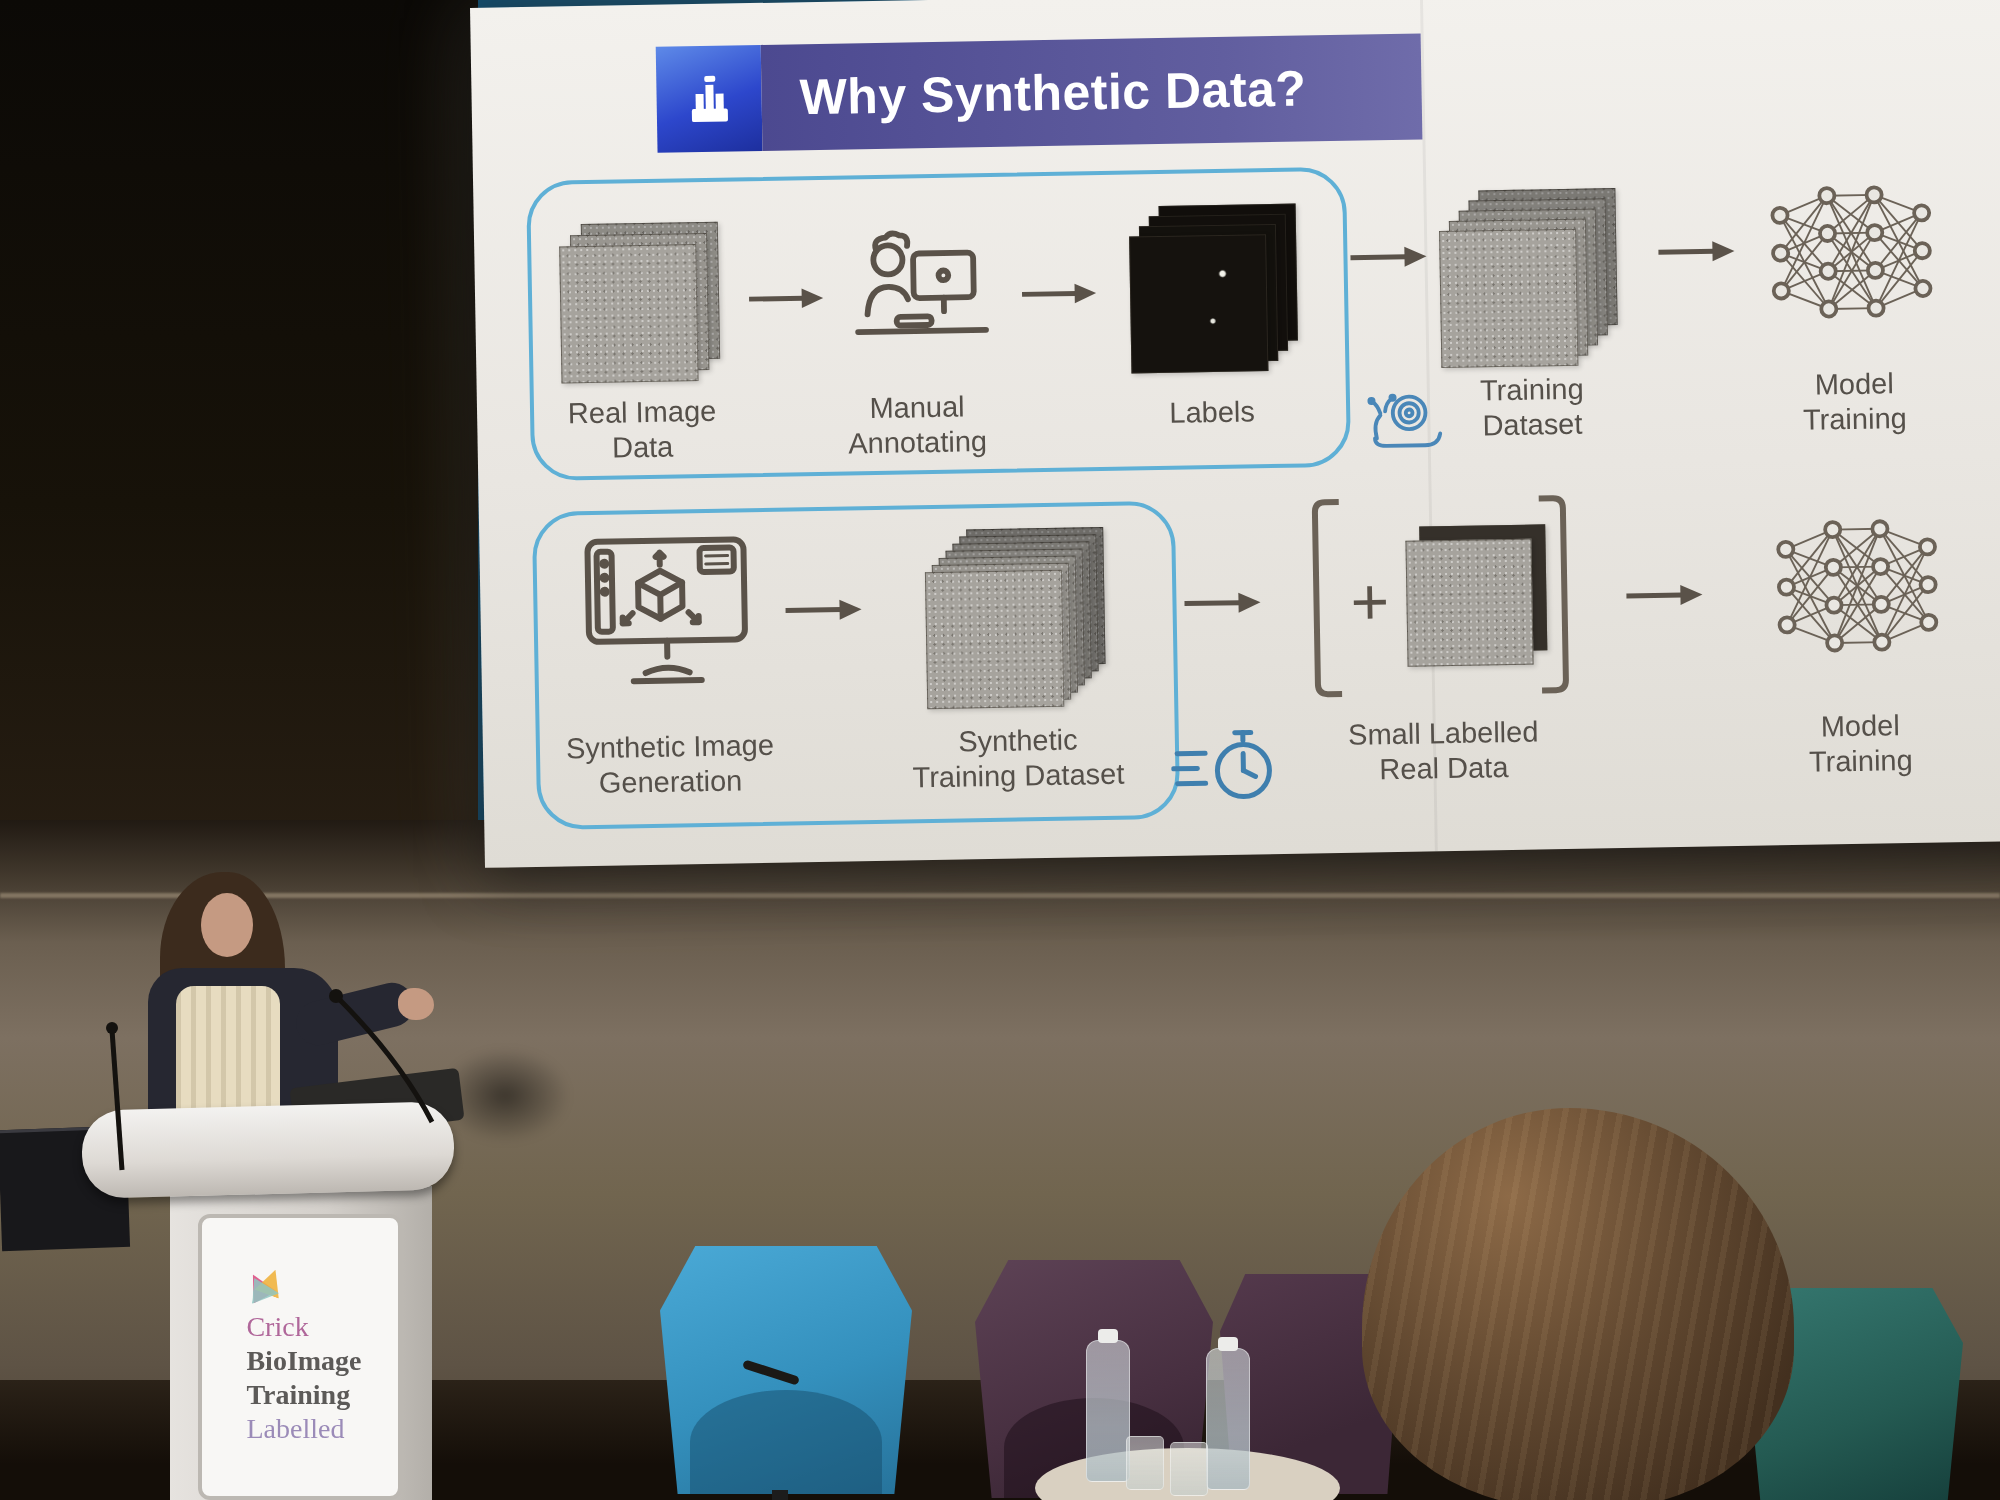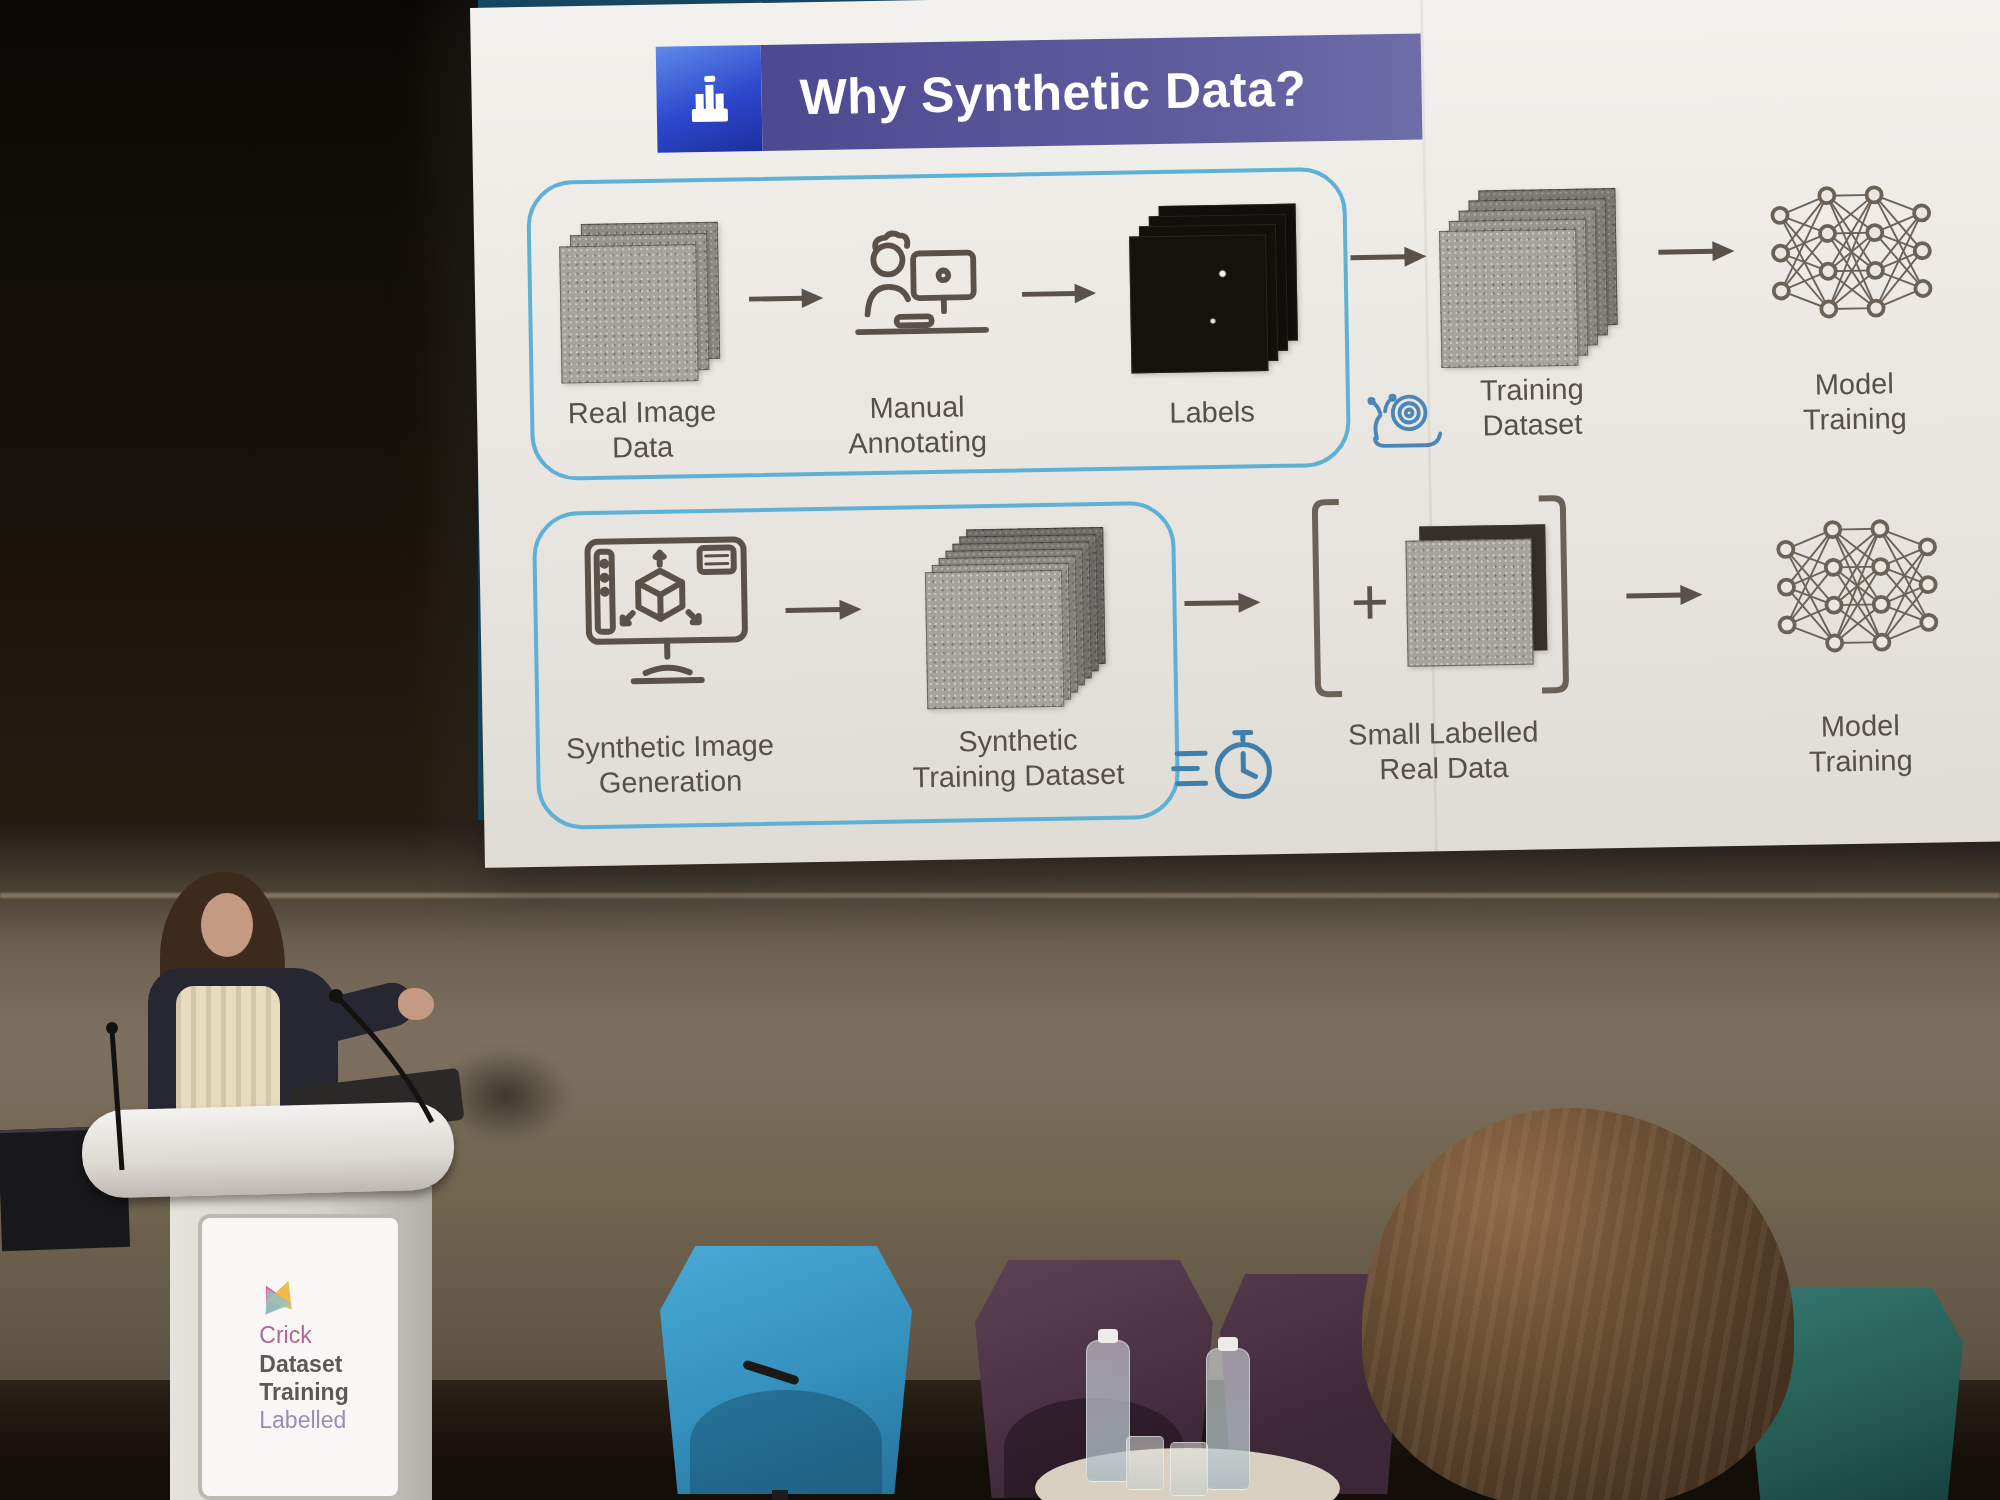--- a/index.html
+++ b/index.html
@@ -86,7 +86,7 @@
   .p1{background:#e0608f;left:0;top:4px;transform:rotate(-28deg);}
   .p2{background:#f0b23f;left:12px;top:0;transform:rotate(20deg);opacity:.9;}
   .p3{background:#8fc7c2;left:7px;top:10px;transform:rotate(95deg);opacity:.85;}
-  .crick-l{font-size:23px;line-height:1.15;color:#6a6a6a;}
+  .crick-l{font-size:28px;line-height:1.15;color:#6a6a6a;font-family:Liberation Serif, serif;}
   .crick-l.c0{color:#b0679a;font-weight:400;}
   .crick-l.c1,.crick-l.c2{font-weight:700;color:#5c5a58;}
   .crick-l.c3{color:#9b8bb8;}

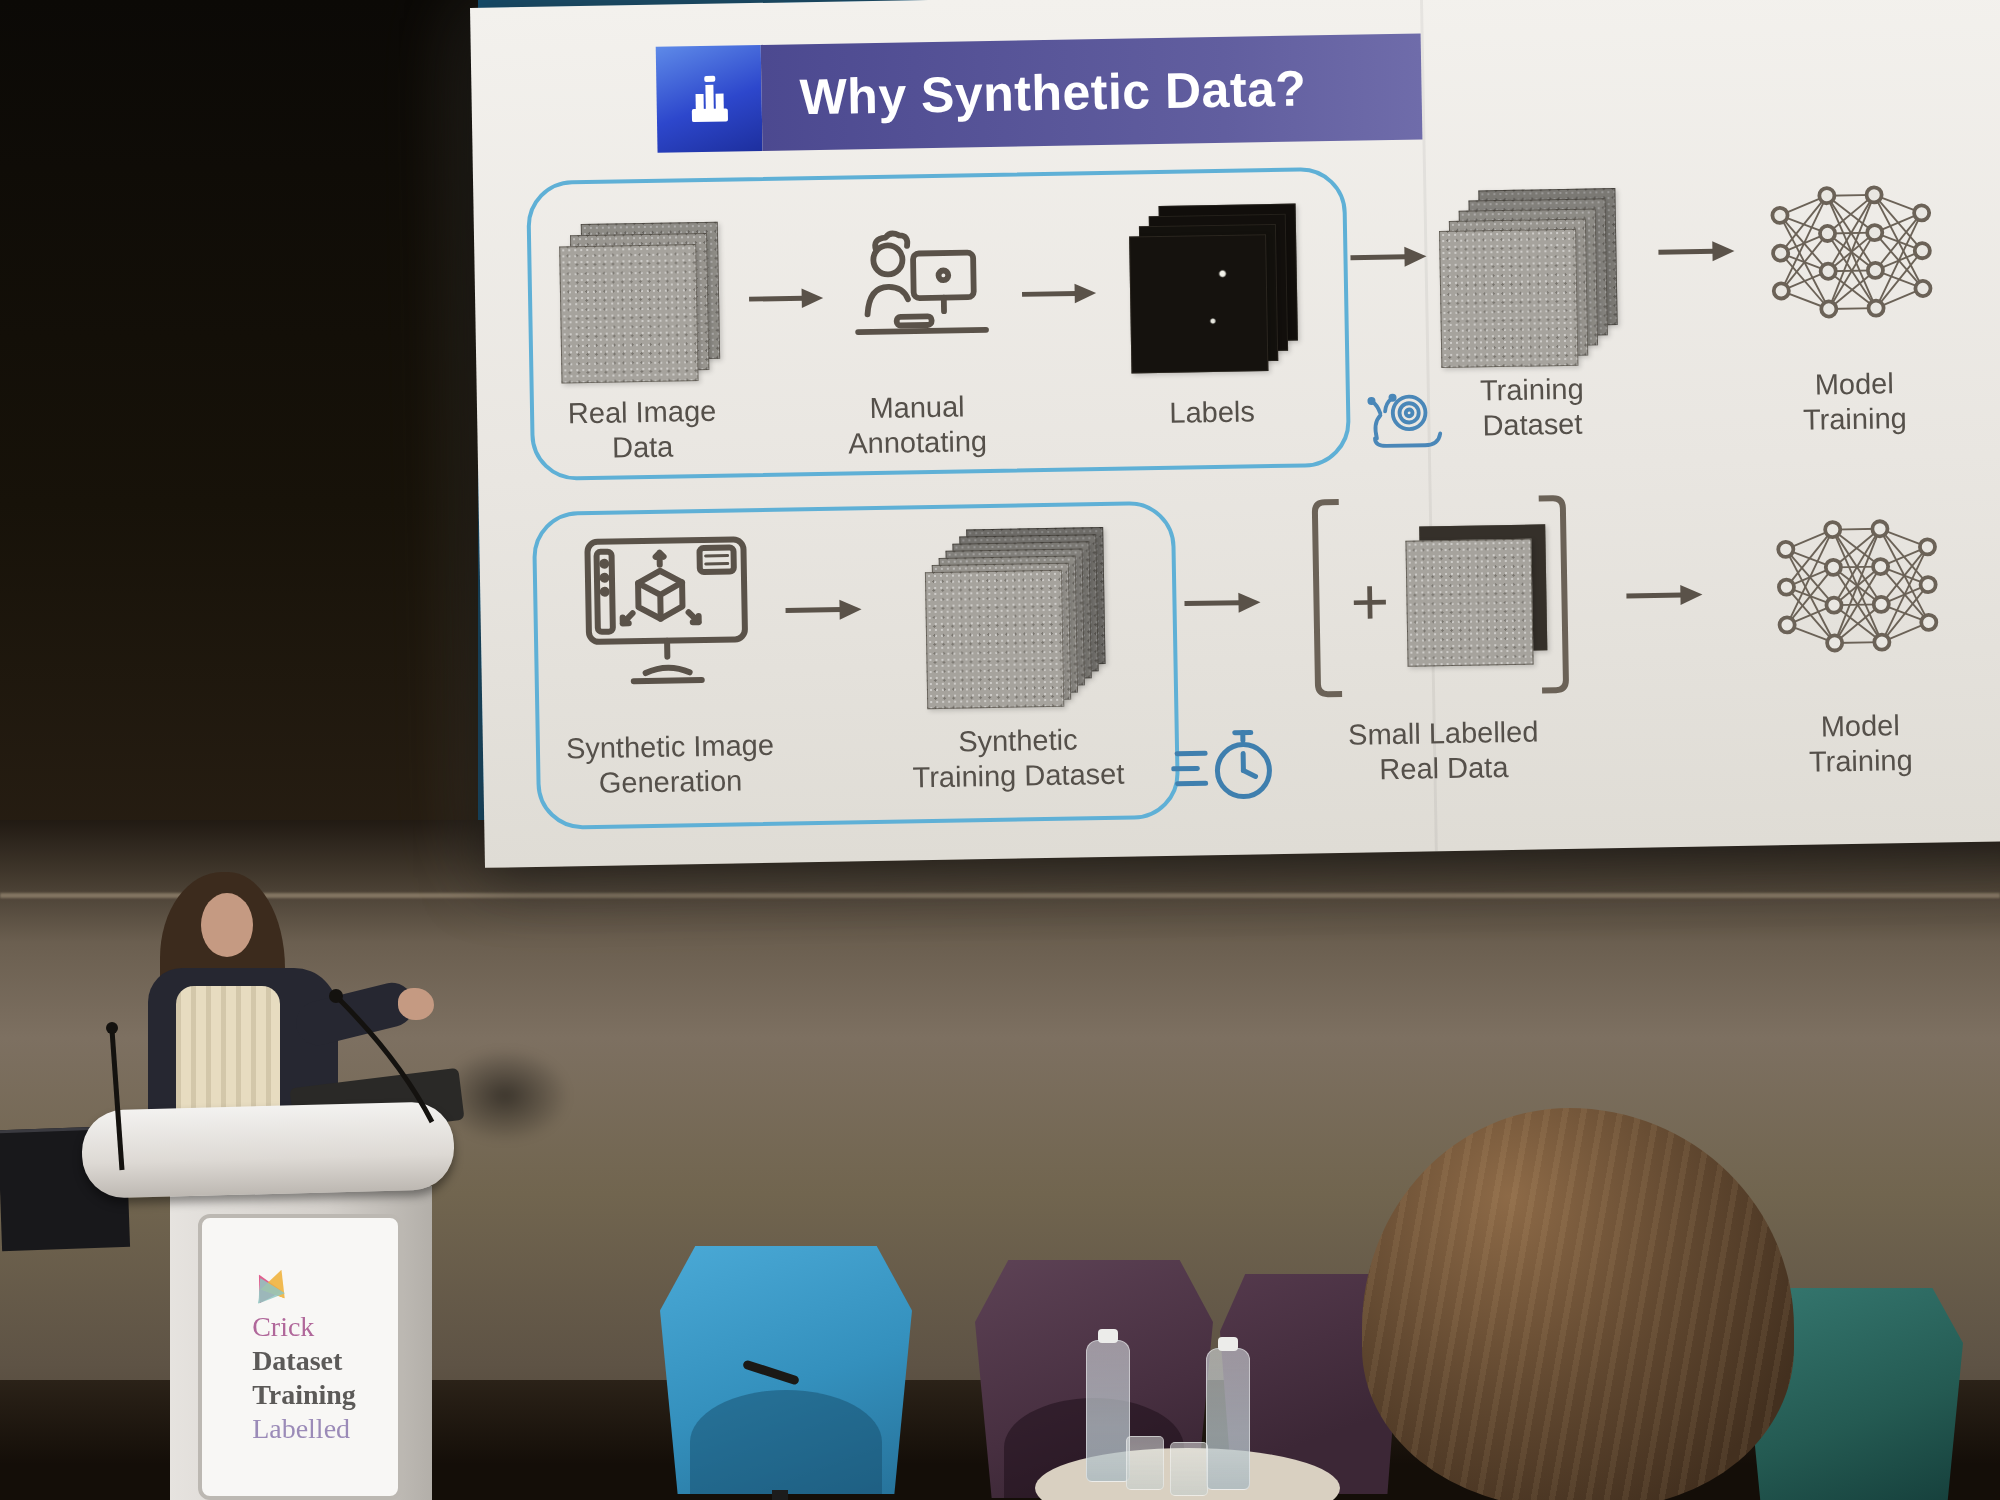--- a/index.html
+++ b/index.html
@@ -456,7 +456,7 @@
           <span class="petal p3"></span>
       </div>
       <div class="crick-l c0">Crick</div>
-      <div class="crick-l c1">Dataset</div>
+      <div class="crick-l c1">BioImage</div>
       <div class="crick-l c2">Training</div>
       <div class="crick-l c3">Labelled</div>
     </div>

